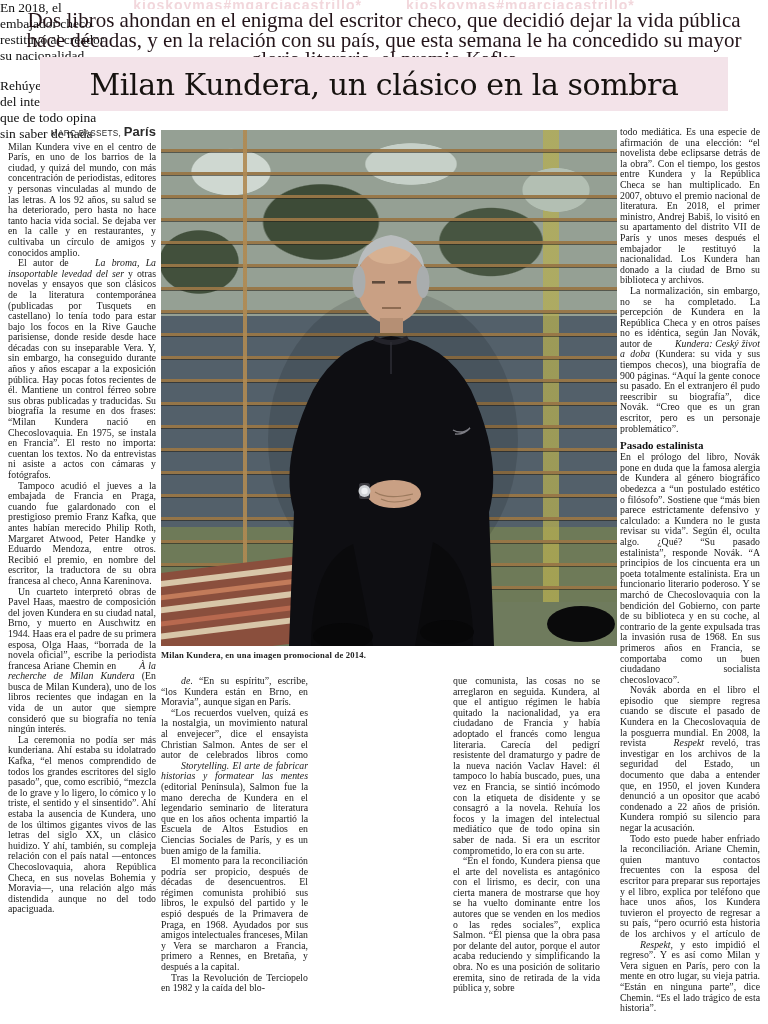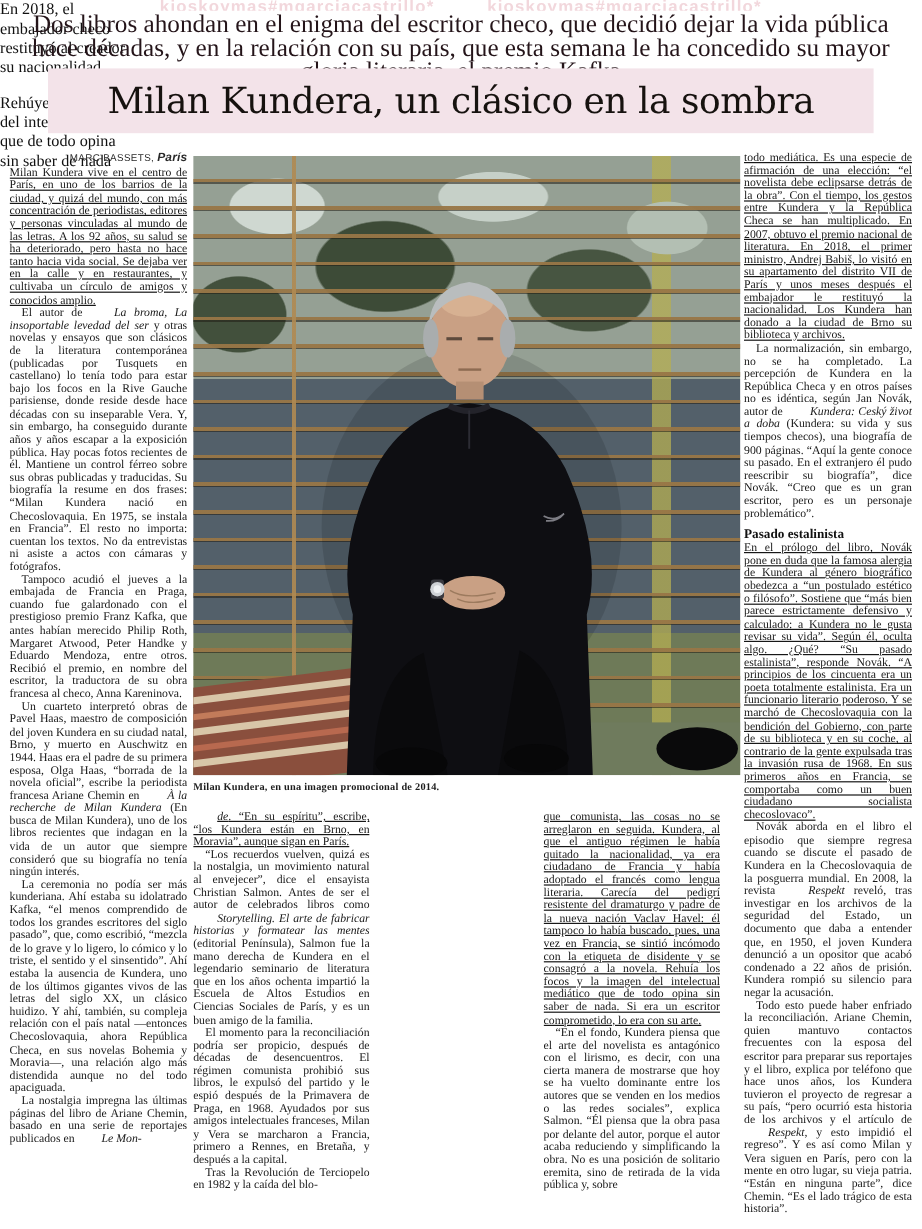--- a/index.html
+++ b/index.html
@@ -40,7 +40,7 @@
     text-align:right;font-family:"Liberation Sans", sans-serif;font-size:8.2px;
     letter-spacing:0.3px;color:#2a2a2a;margin:0 0 2px 0;
   }
-  .byline .place{font-weight:700;font-size:10px;letter-spacing:0.1px;font-style:italic;}
+  .byline .place{font-weight:700;font-size:13px;letter-spacing:0.1px;}
   .pq{
     font-size:13.5px;line-height:16px;margin:0 0 14px 0;color:#101010;
     white-space:pre-line;text-align:left;

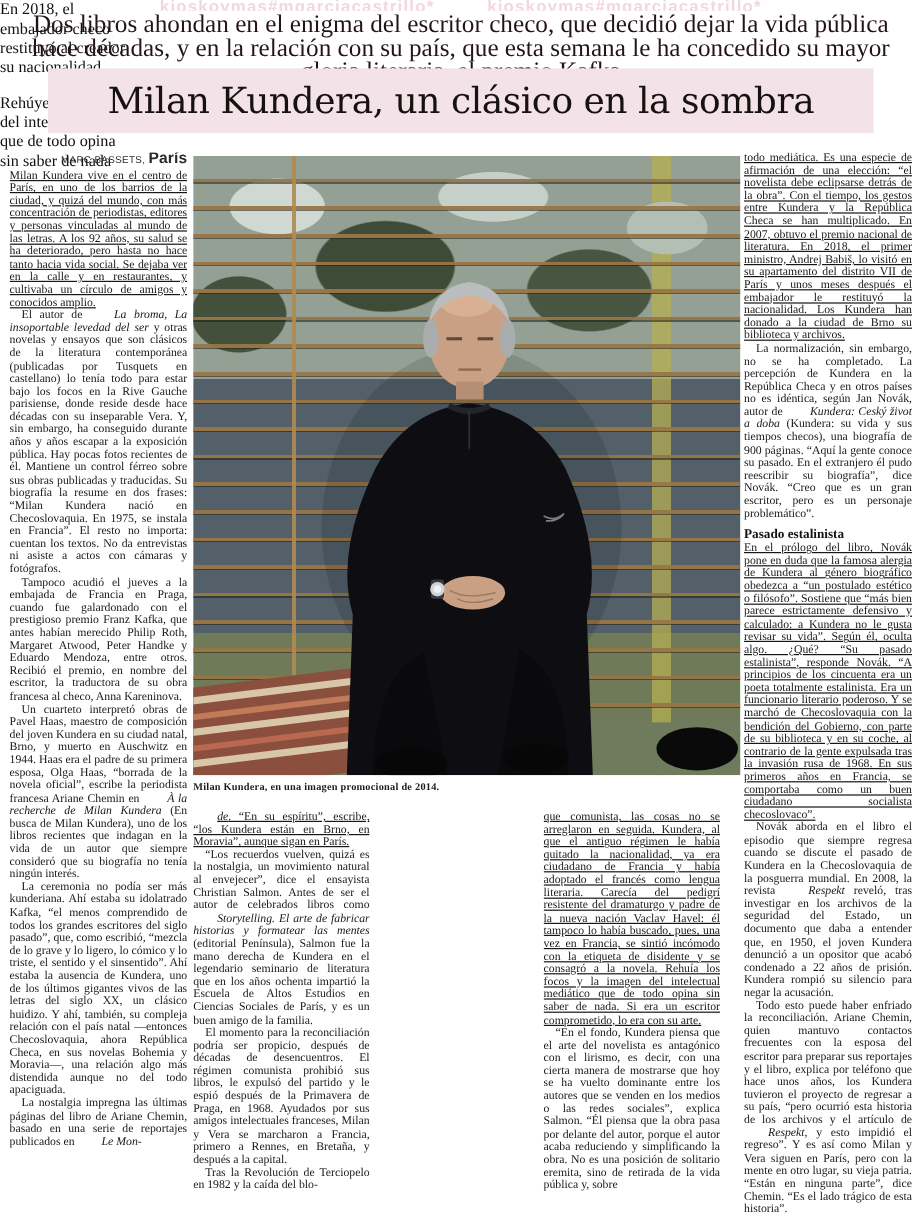--- a/index.html
+++ b/index.html
@@ -30,7 +30,7 @@
     color:#171717;overflow:hidden;hyphens:auto;-webkit-hyphens:auto;
   }
   .col p{margin:0;text-indent:10px;}
-  .col div > p:first-child{text-indent:0;text-decoration:underline;}
+  .col div > p:first-child{text-indent:0;}
   #col1{left:8px;top:127px;width:148px;height:897px;}
   #col2{left:161px;top:676px;width:147px;height:348px;}
   #col3{left:316px;top:681px;width:148px;}

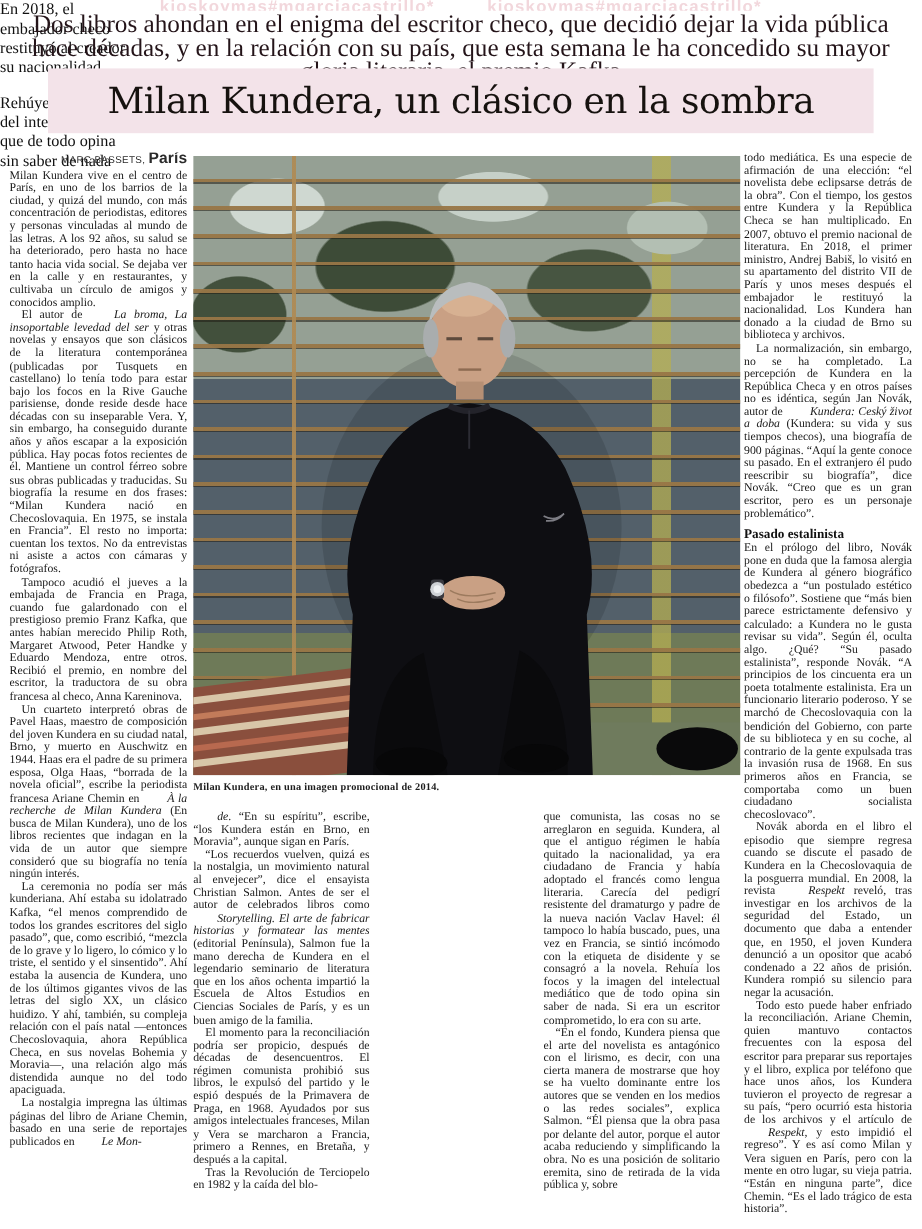--- a/index.html
+++ b/index.html
@@ -104,7 +104,6 @@
       <p>Tampoco acudió el jueves a la embajada de Francia en Praga, cuando fue galardonado con el prestigioso premio Franz Kafka, que antes habían merecido Philip Roth, Margaret Atwood, Peter Handke y Eduardo Mendoza, entre otros. Recibió el premio, en nombre del escritor, la traductora de su obra francesa al checo, Anna Kareninova.</p>
       <p>Un cuarteto interpretó obras de Pavel Haas, maestro de composición del joven Kundera en su ciudad natal, Brno, y muerto en Auschwitz en 1944. Haas era el padre de su primera esposa, Olga Haas, “borrada de la novela oficial”, escribe la periodista francesa Ariane Chemin en <em>À la recherche de Milan Kundera</em> (En busca de Milan Kundera), uno de los libros recientes que indagan en la vida de un autor que siempre consideró que su biografía no tenía ningún interés.</p>
       <p>La ceremonia no podía ser más kunderiana. Ahí estaba su idolatrado Kafka, “el menos comprendido de todos los grandes escritores del siglo pasado”, que, como escribió, “mezcla de lo grave y lo ligero, lo cómico y lo triste, el sentido y el sinsentido”. Ahí estaba la ausencia de Kundera, uno de los últimos gigantes vivos de las letras del siglo XX, un clásico huidizo. Y ahí, también, su compleja relación con el país natal —entonces Checoslovaquia, ahora República Checa, en sus novelas Bohemia y Moravia—, una relación algo más distendida aunque no del todo apaciguada.</p>
-      <p>La nostalgia impregna las últimas páginas del libro de Ariane Chemin, basado en una serie de reportajes publicados en <em>Le Mon-</em></p>
     </div>
 </div>
 

